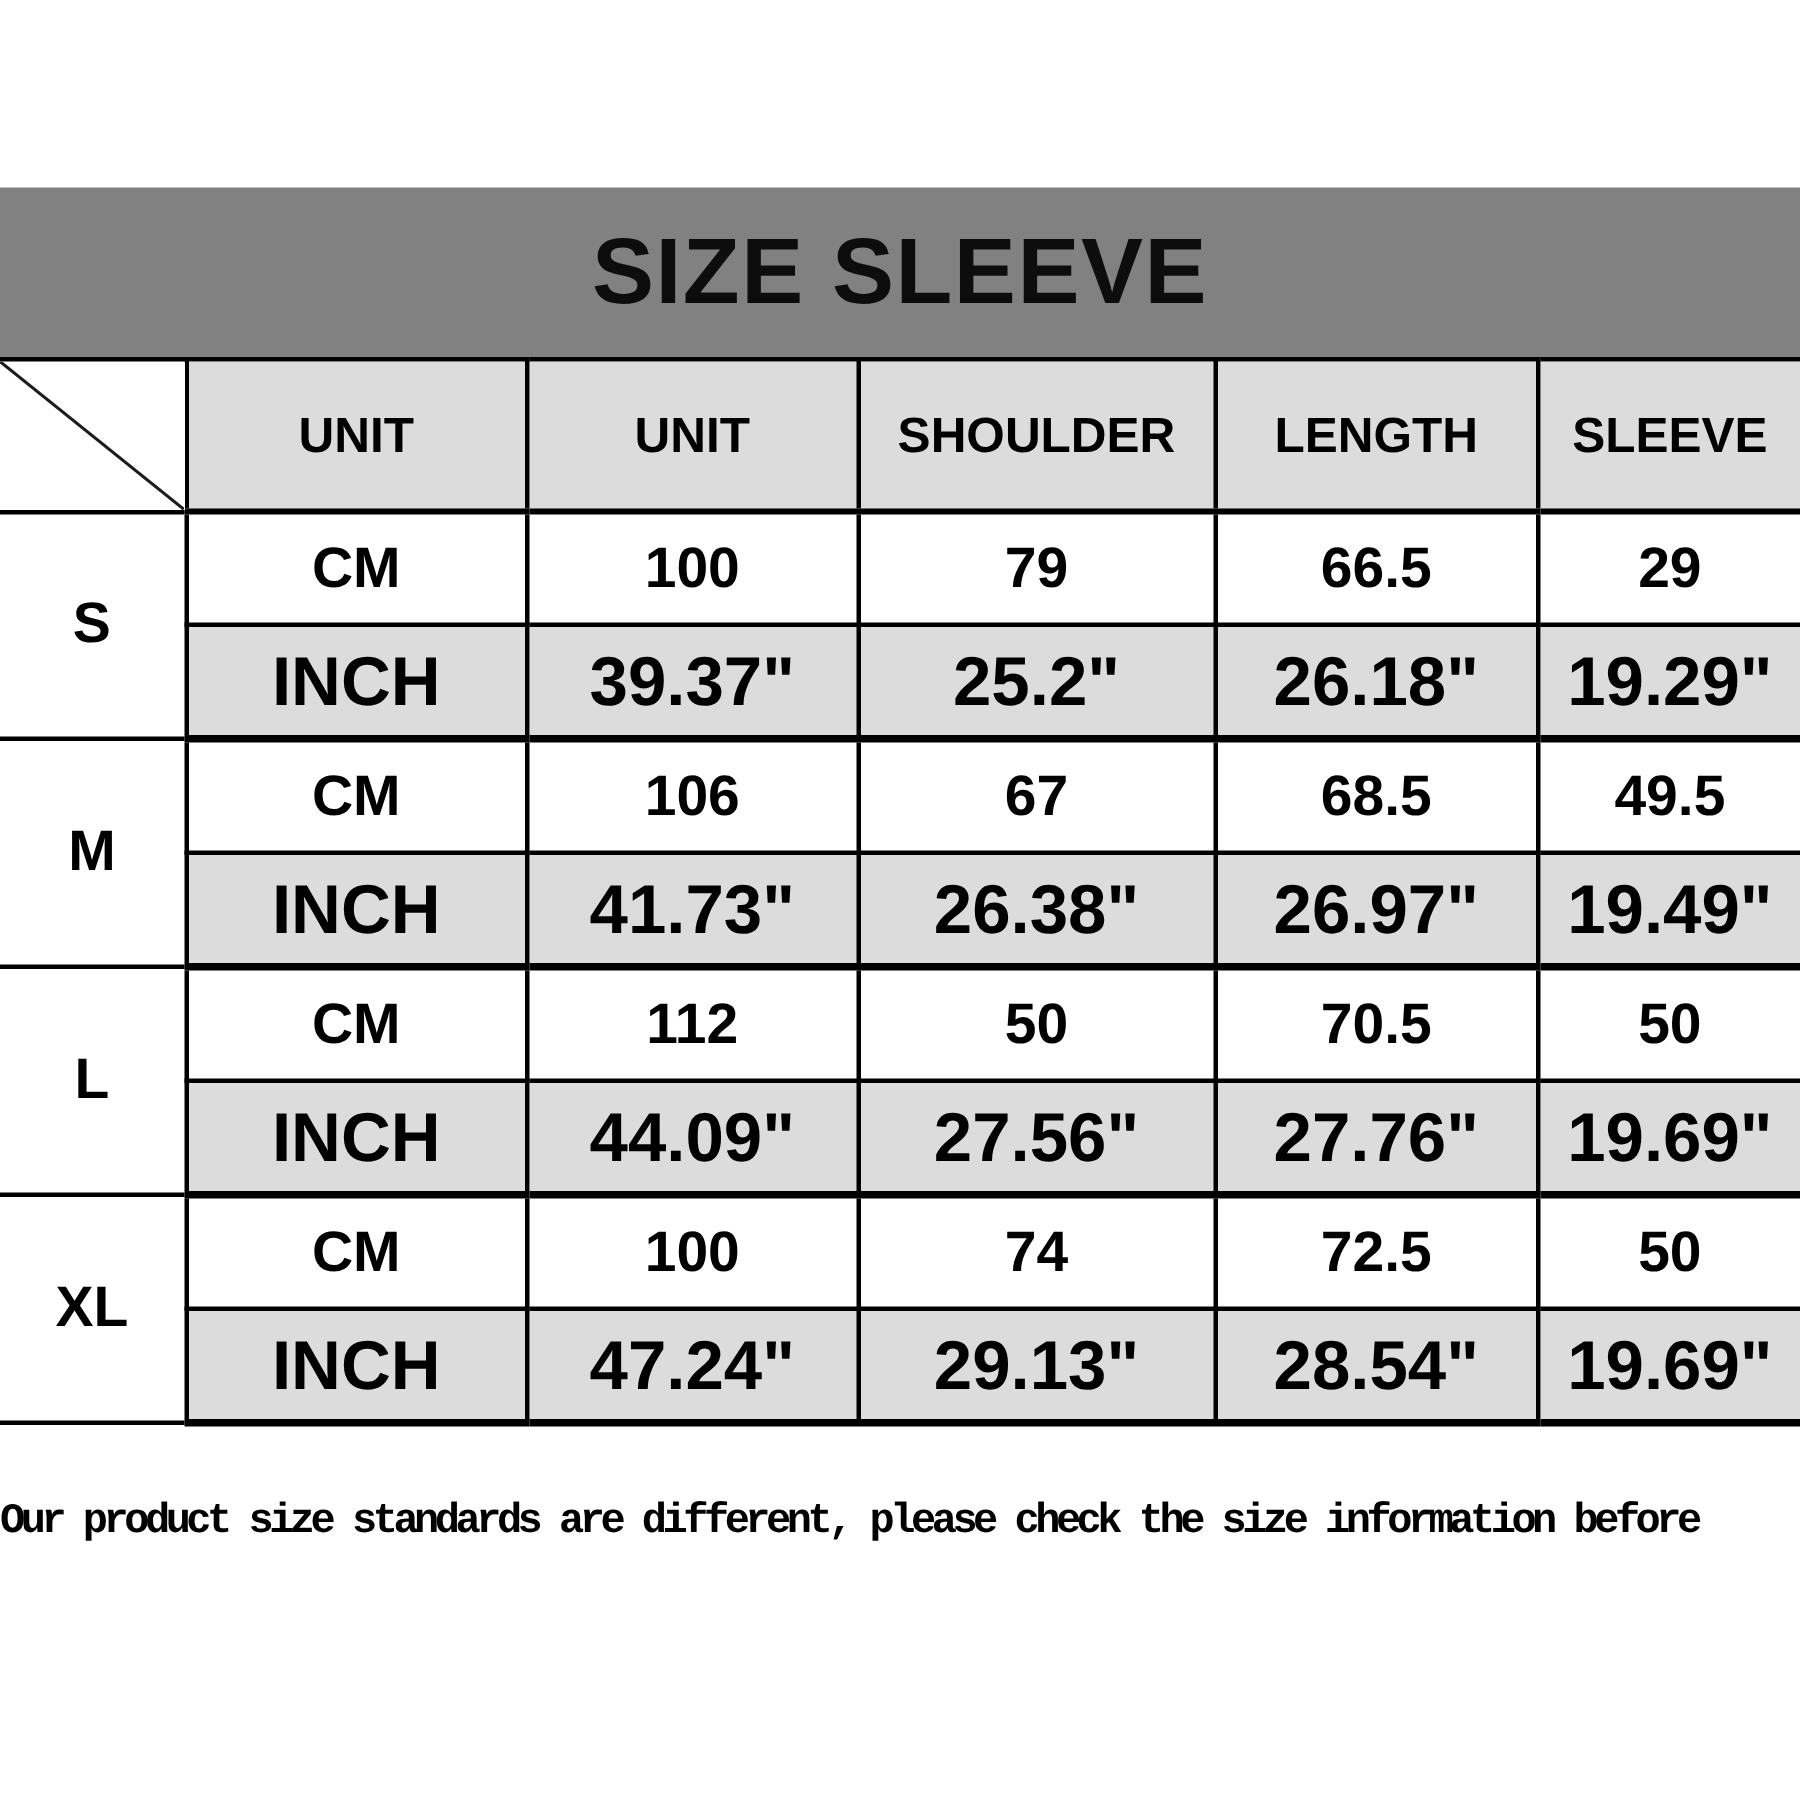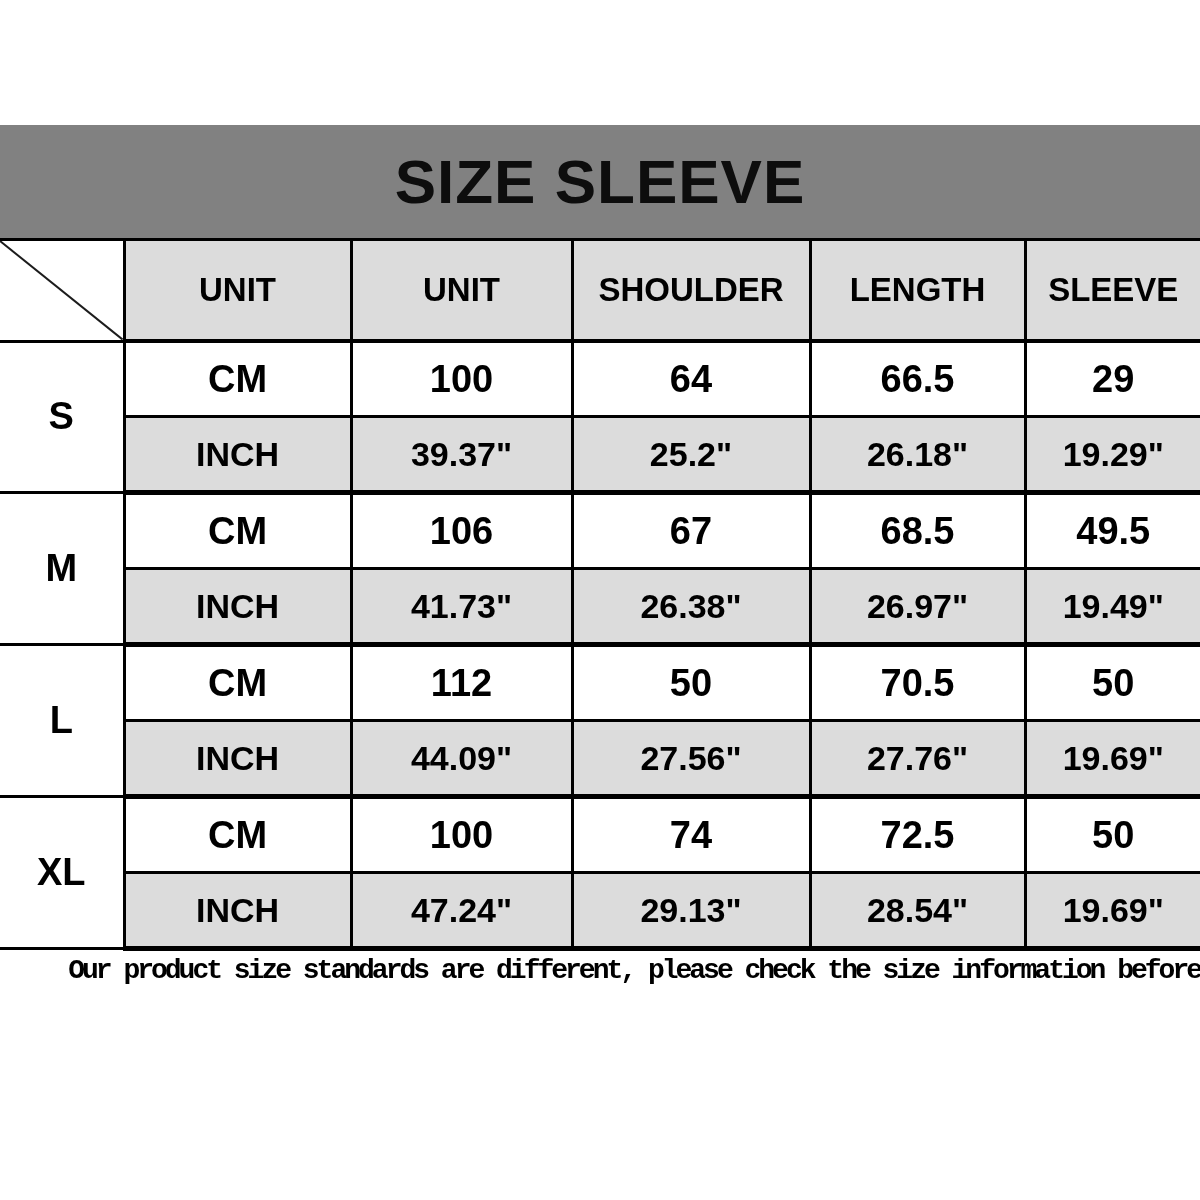--- a/index.html
+++ b/index.html
@@ -130,7 +130,7 @@
         <td class="size-label" rowspan="2">S</td>
         <td>CM</td>
         <td>100</td>
-        <td>64</td>
+        <td>79</td>
         <td>66.5</td>
         <td>29</td>
       </tr>

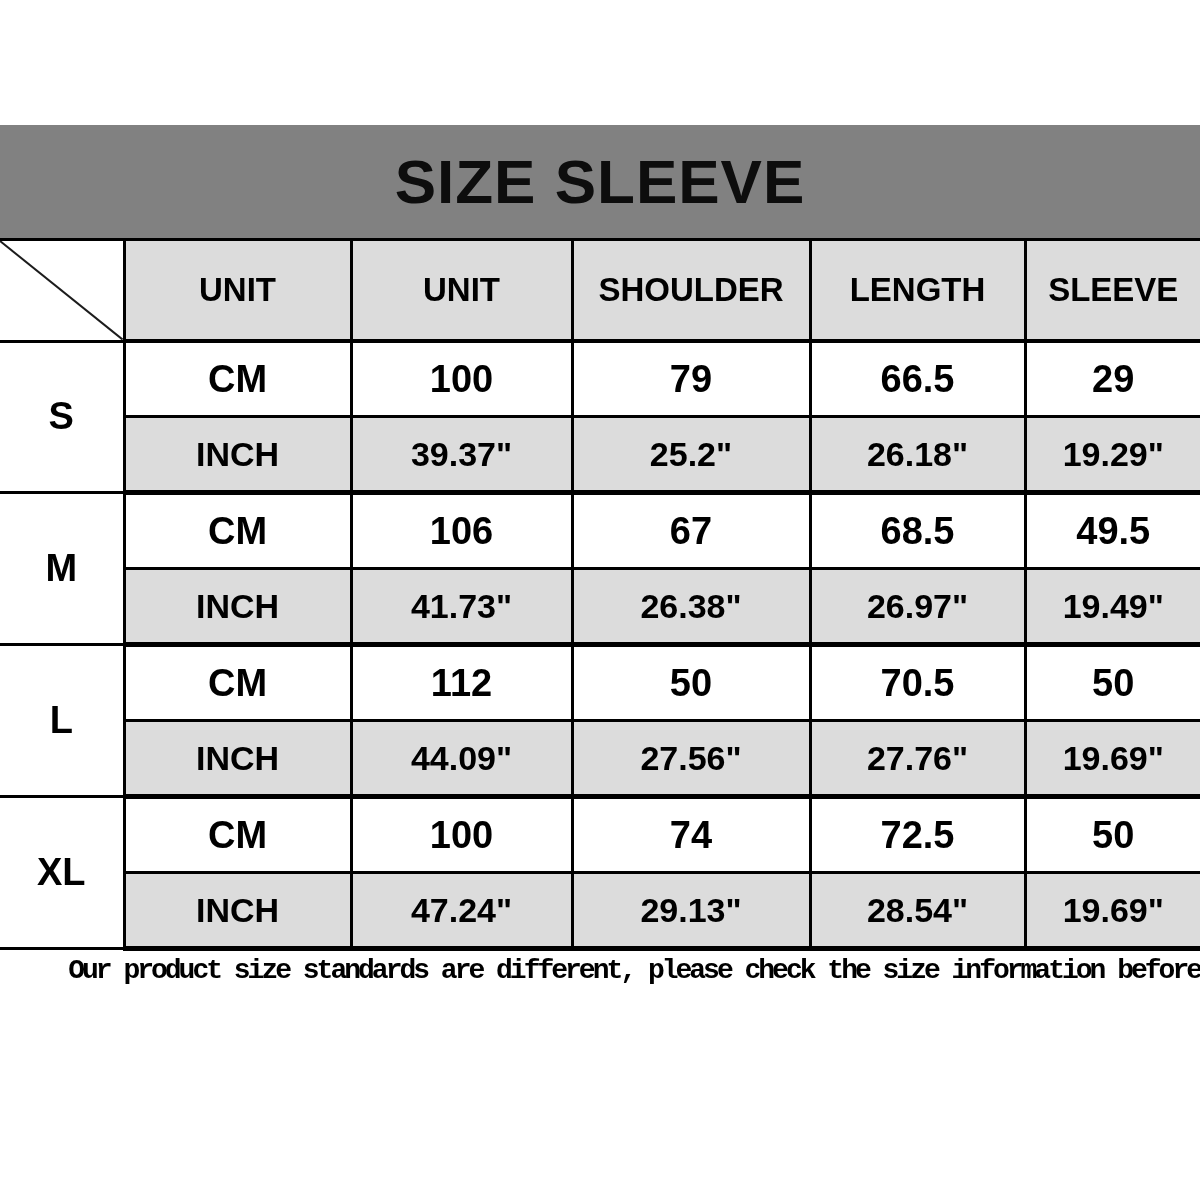--- a/index.html
+++ b/index.html
@@ -70,7 +70,7 @@
     display: block;
   }
   .size-table tr.row-cm td   { background: #ffffff; height: 72px; font-size: 38px; }
-  .size-table tr.row-inch td { background: #dcdcdc; height: 72px; font-size: 34px; }
+  .size-table tr.row-inch td { background: #dcdcdc; height: 72px; font-size: 46px; }
   .size-table td.size-label {
     background: #dcdcdc;
     font-size: 42px;

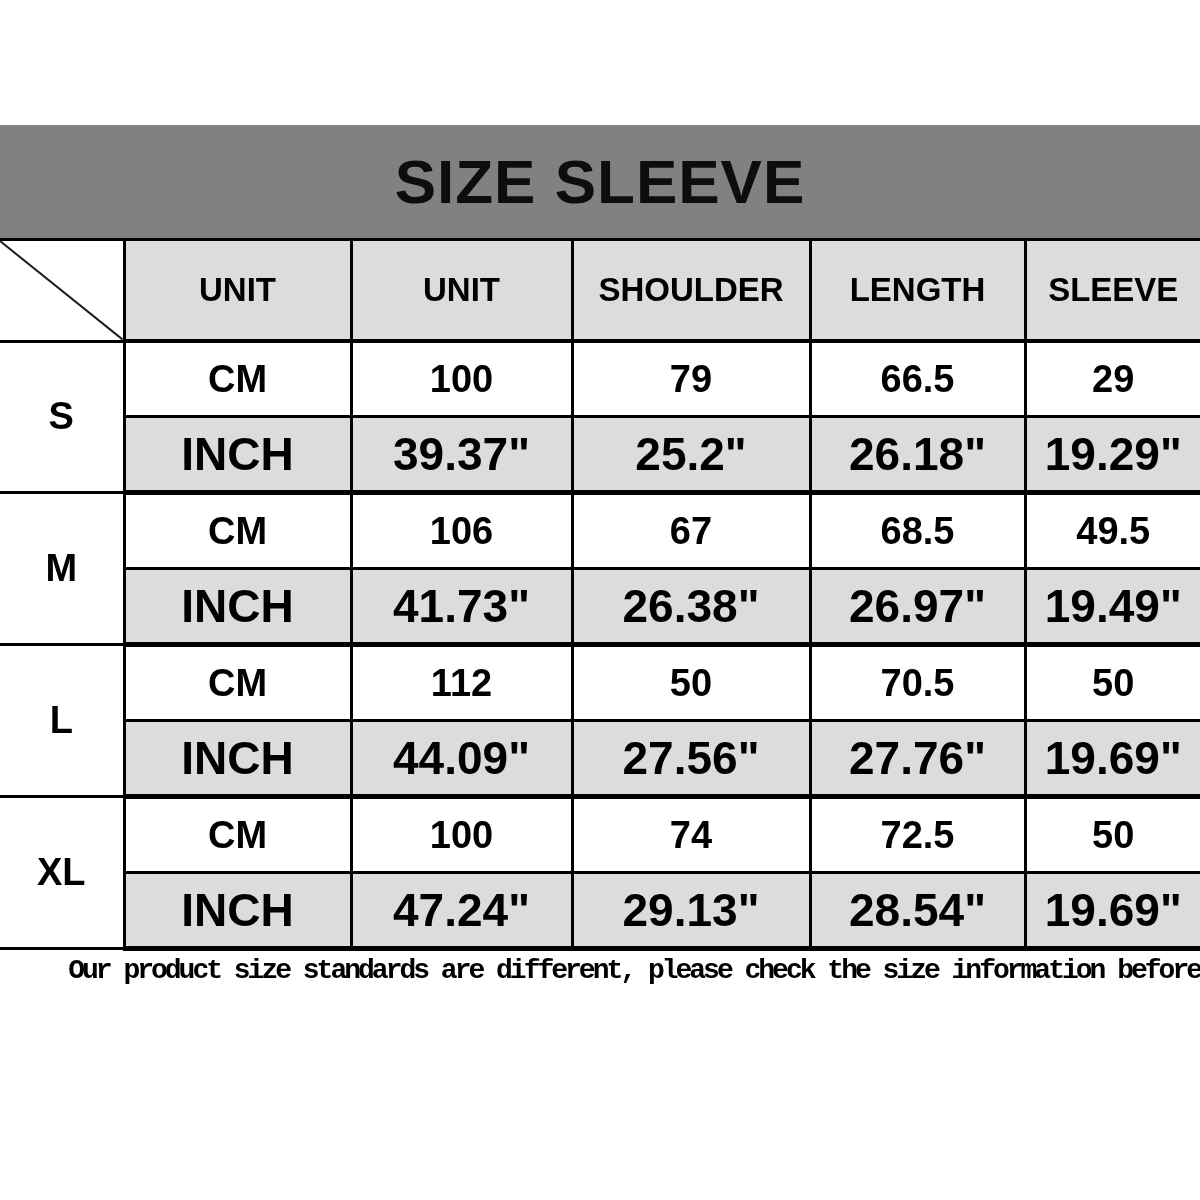--- a/index.html
+++ b/index.html
@@ -82,7 +82,8 @@
 
   
   .footer {
-    text-align: right;
+    margin-top: 44px;
+    text-align: left;
     font-family: "Liberation Mono", monospace;
     font-weight: bold;
     font-size: 28px;

